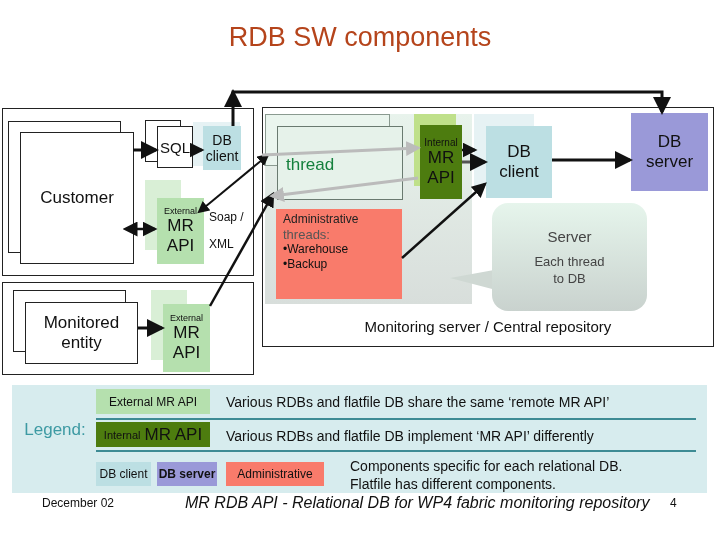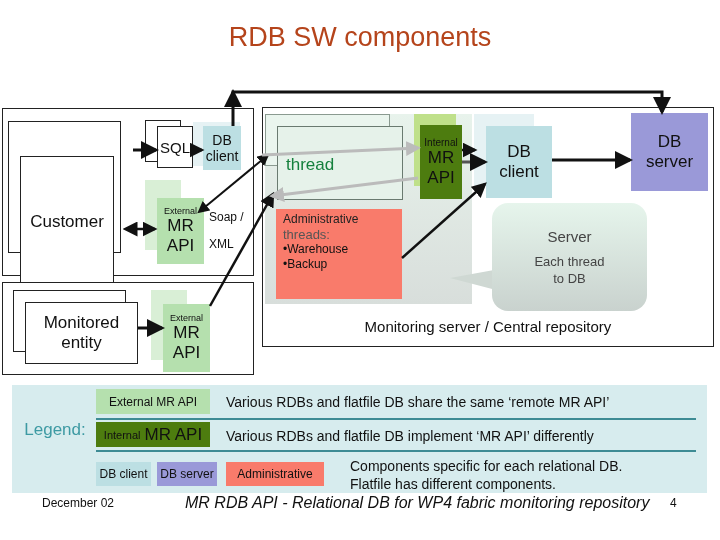--- a/index.html
+++ b/index.html
@@ -32,7 +32,7 @@
 
 <div class="abs frame" style="left:2px;top:108px;width:252px;height:168px;"></div>
 <div class="abs doc" style="left:8px;top:121px;width:113px;height:132px;"></div>
-<div class="abs doc center" style="left:20px;top:132px;width:94px;height:132px;font-size:17px;margin-top:24px;">
+<div class="abs doc center" style="left:20px;top:132px;width:114px;height:132px;font-size:17px;">
   <span>Customer</span>
 </div>
 

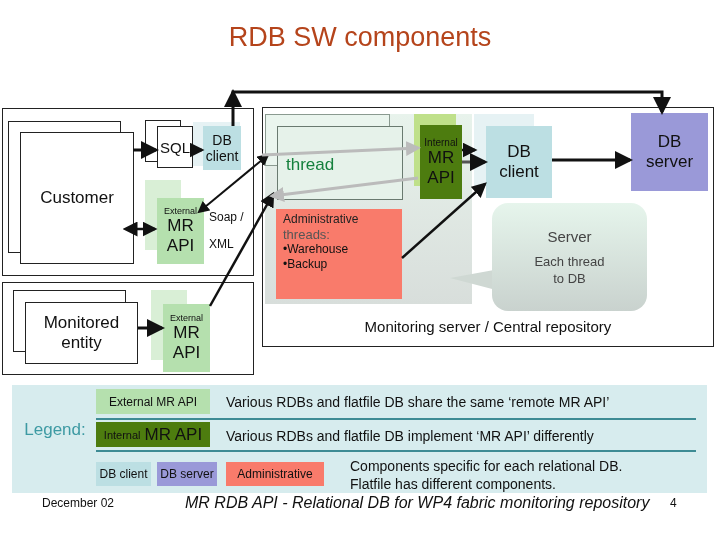--- a/index.html
+++ b/index.html
@@ -175,7 +175,7 @@
 <div class="abs dbc center" style="left:96px;top:462px;width:55px;height:24px;font-size:12px;">
   <span>DB client</span>
 </div>
-<div class="abs dbs center" style="left:157px;top:462px;width:60px;height:24px;font-size:12px;">
+<div class="abs dbs center" style="left:157px;top:462px;width:60px;height:24px;font-size:12px;font-weight:bold;">
   <span>DB server</span>
 </div>
 <div class="abs admin center" style="left:226px;top:462px;width:98px;height:24px;font-size:12px;">

